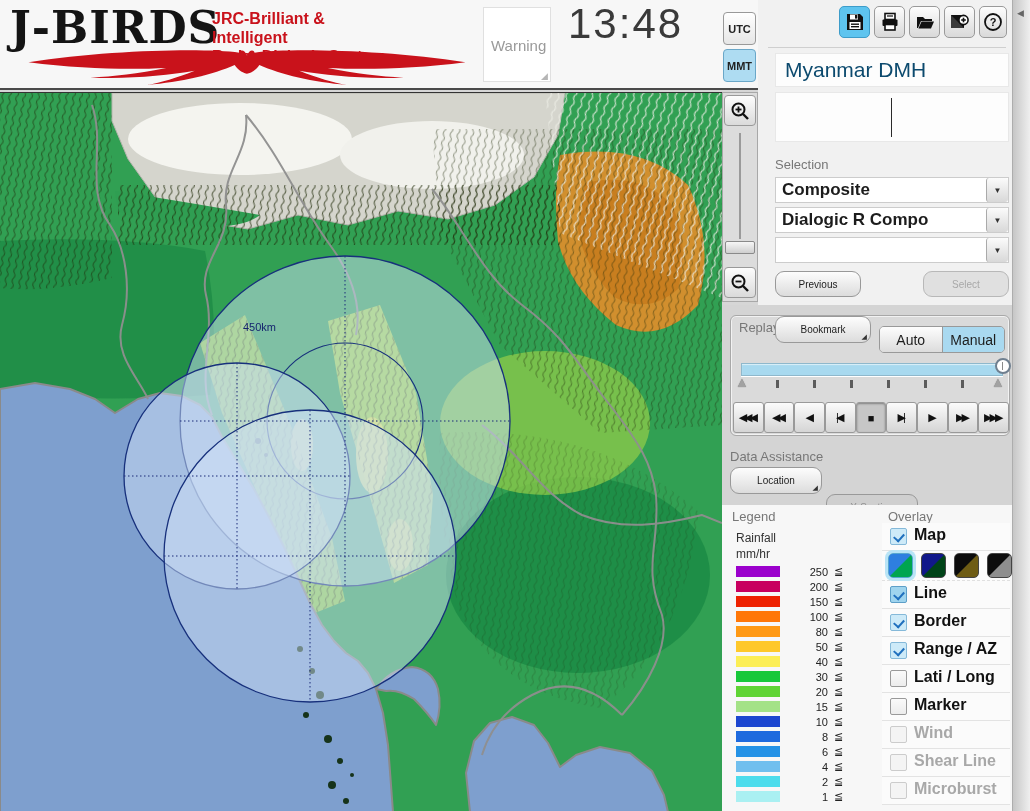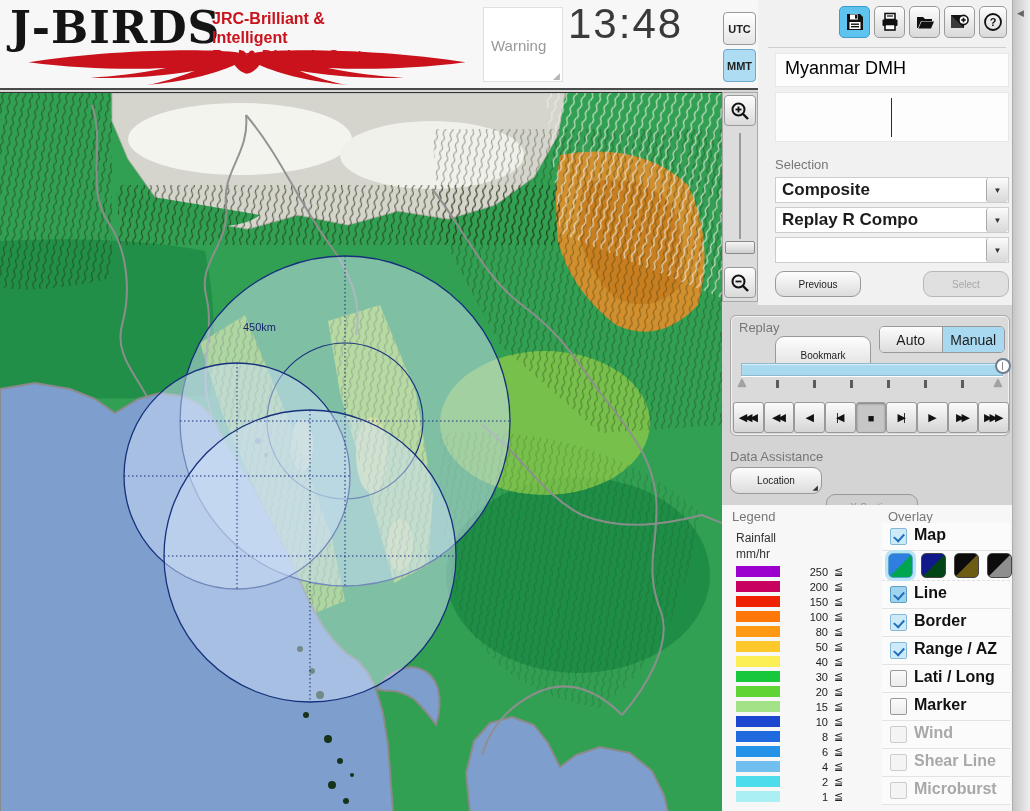--- a/index.html
+++ b/index.html
@@ -11,7 +11,7 @@
   .logo-title { position:absolute; left:10px; top:2px; font-family:"DejaVu Serif", serif; font-weight:bold; font-size:44px; letter-spacing:1px; color:#141414; }
   .logo-sub { position:absolute; left:212px; top:9px; width:190px; color:#c9121b; font-weight:bold; font-size:16px; line-height:19px; letter-spacing:0px; }
   .eagle { position:absolute; left:12px; top:48px; }
-  .warning-box { position:absolute; left:483px; top:7px; width:80px; height:75px; background:#ffffff; border:1px solid #e0e0e0; }
+  .warning-box { position:absolute; left:483px; top:7px; width:68px; height:75px; background:#ffffff; border:1px solid #e0e0e0; }
   .warning-box .wtext { position:absolute; left:7px; top:29px; font-size:15px; color:#9a9a9a; }
   .warning-box .fold { position:absolute; right:2px; bottom:0px; font-size:9px; color:#b5b5b5; }
   .clock-time { position:absolute; left:568px; top:0px; font-size:42px; color:#3a3a3a; letter-spacing:2px; }

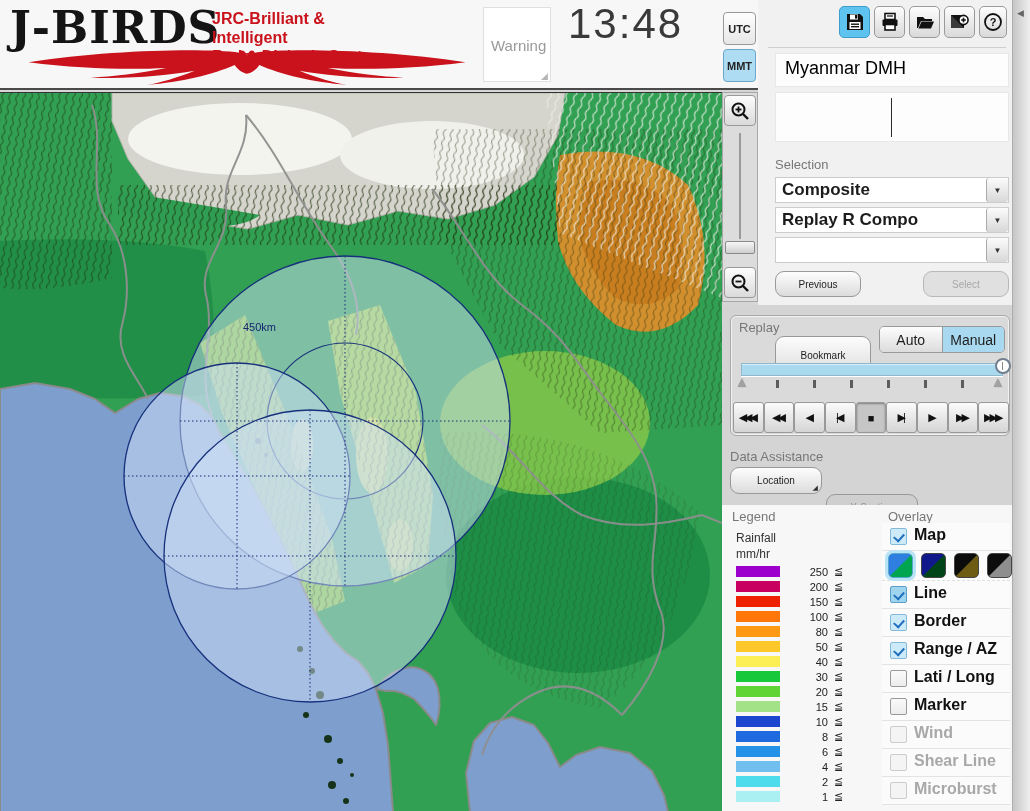--- a/index.html
+++ b/index.html
@@ -29,7 +29,7 @@
   .tool-btn.active { background:#5ec4ef; border-color:#3d9cc9; }
   .panel-sep { position:absolute; left:10px; top:47px; width:238px; height:1px; background:#cfcfcf; }
   .station-box { position:absolute; left:17px; top:53px; width:234px; height:34px; background:#fdfdfd; border:1px solid #e8e8e8; }
-  .station-box span { position:absolute; left:9px; top:4px; font-size:18px; color:#000000; }
+  .station-box span { position:absolute; left:9px; top:4px; font-size:21px; color:#0c4a6e; }
   .info-box { position:absolute; left:17px; top:92px; width:234px; height:50px; background:#fdfdfd; border:1px solid #e8e8e8; }
   .info-box .vline { position:absolute; left:115px; top:5px; width:1px; height:39px; background:#2a2a2a; }
   .sec-label { font-size:13px; color:#777; }

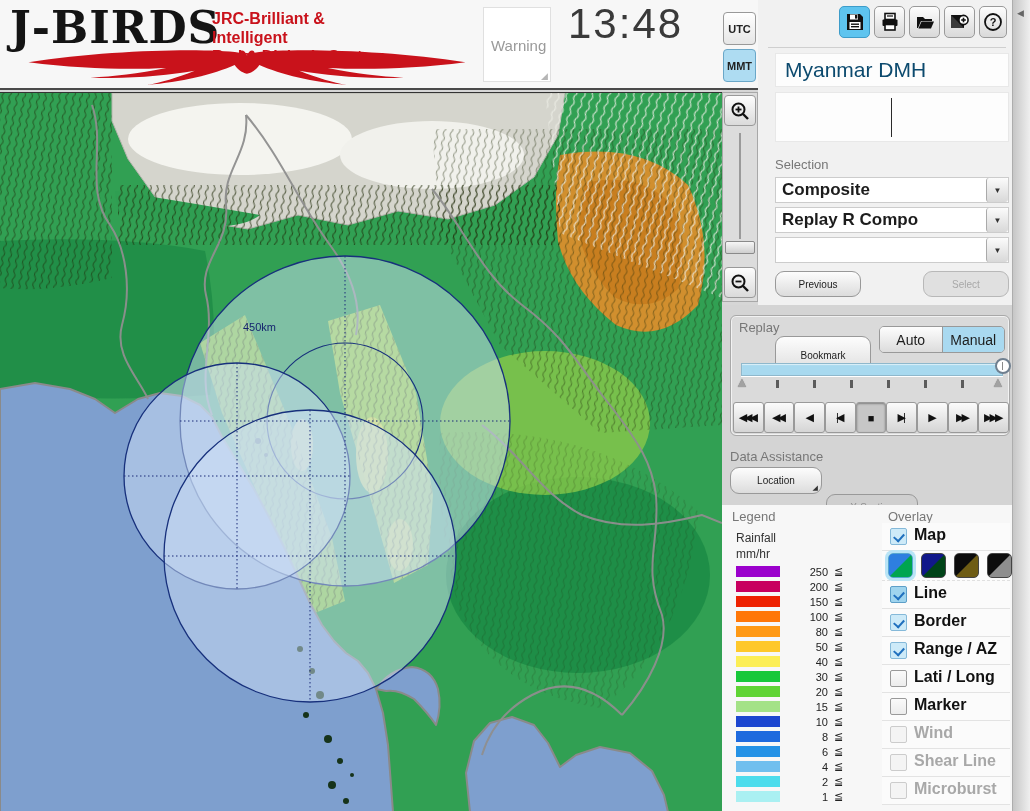--- a/index.html
+++ b/index.html
@@ -295,7 +295,7 @@
       <span class="carrow">▼</span>
     </div>
     <div class="combo" style="top:207px">
-      <span class="cval">Replay R Compo</span>
+      <span class="cval">Dialogic R Compo</span>
       <span class="carrow">▼</span>
     </div>
     <div class="combo" style="top:237px">

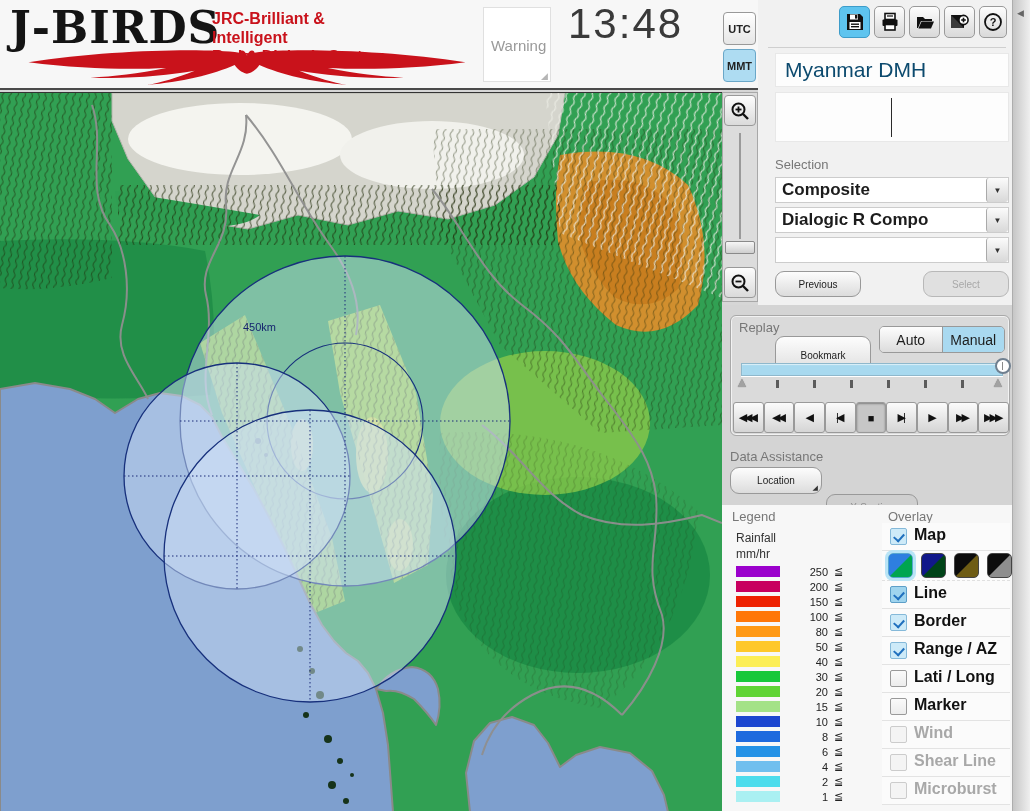--- a/index.html
+++ b/index.html
@@ -51,7 +51,7 @@
   .replay-group { position:absolute; left:8px; top:10px; width:280px; height:121px; background:#dadada;
                   border:1px solid #a8a8a8; border-radius:6px; box-shadow:inset 0 0 0 1px #f2f2f2; }
   .replay-label { position:absolute; left:8px; top:4px; }
-  .btn-bookmark { left:44px; top:20px; width:96px; height:39px; }
+  .btn-bookmark { left:44px; top:0; width:96px; height:27px; }
   .segmented { position:absolute; left:148px; top:10px; width:126px; height:27px; border:1px solid #999; border-radius:5px; display:flex; overflow:hidden; }
   .seg { flex:1; display:flex; align-items:center; justify-content:center; font-size:14px; color:#1d1d1d;
          background:linear-gradient(#fdfdfd,#dcdcdc); cursor:pointer; }

